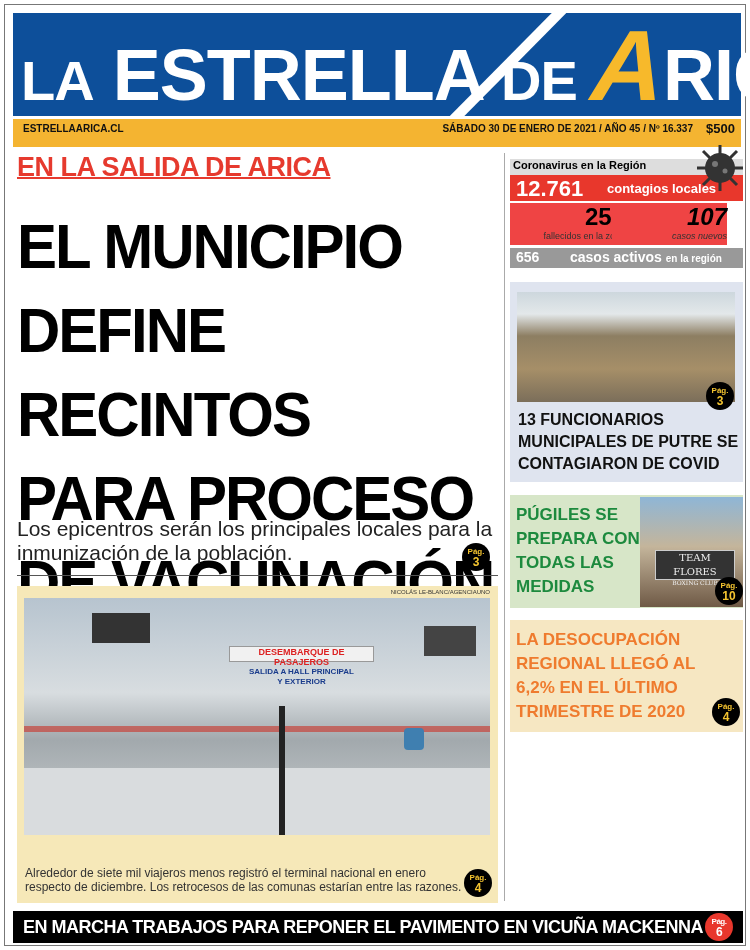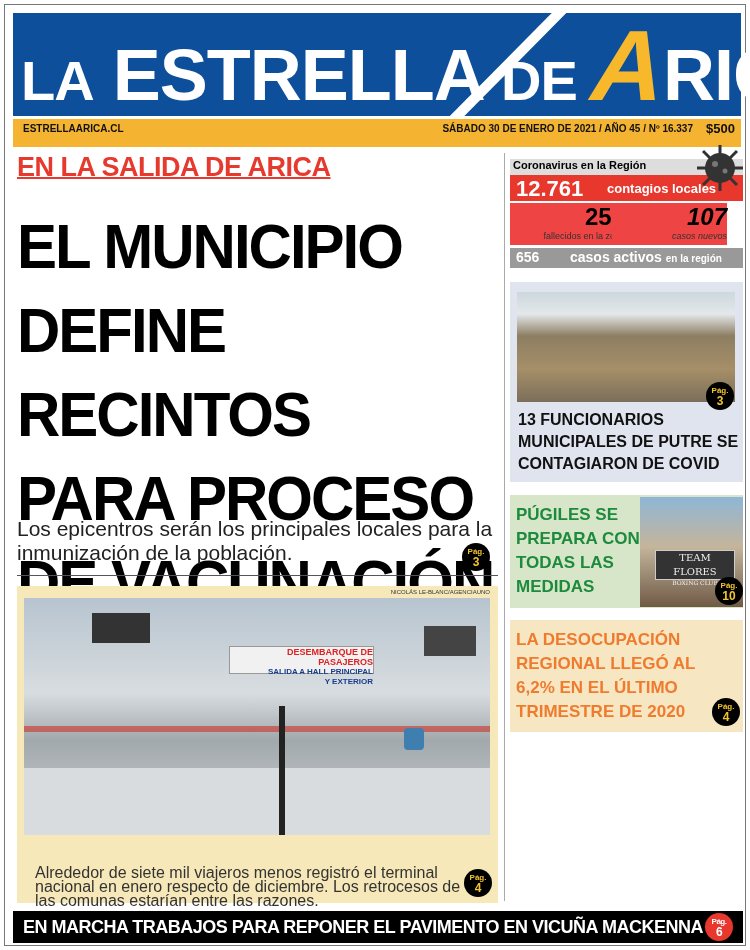--- a/index.html
+++ b/index.html
@@ -25,7 +25,7 @@
   .photo-box { left: 12px; top: 581px; width: 481px; height: 317px; background: #f6e8b8; }
   .credit { position: absolute; right: 8px; top: 3px; font-size: 6px; color: #333; }
   .photo { position: absolute; left: 7px; top: 12px; width: 466px; height: 237px; background: linear-gradient(#b7c4cf, #d8dde0 40%, #a2a9ad 60%, #cfd2d3); overflow: hidden; }
-  .sign { position: absolute; left: 205px; top: 48px; width: 145px; height: 28px; background: #f1f1f1; border: 1px solid #999; font-size: 8px; text-align: right; line-height: 10px; font-weight: bold; }
+  .sign { position: absolute; left: 205px; top: 48px; width: 145px; height: 16px; background: #f1f1f1; border: 1px solid #999; font-size: 8px; text-align: center; line-height: 10px; font-weight: bold; }
   .sign .r { color: #d22; font-size: 9px; }
   .sign .b { color: #1a3c8c; }
   .photo-title { position: absolute; left: 8px; top: 257px; font-size: 20px; font-weight: bold; color: #111; letter-spacing: -0.5px; }

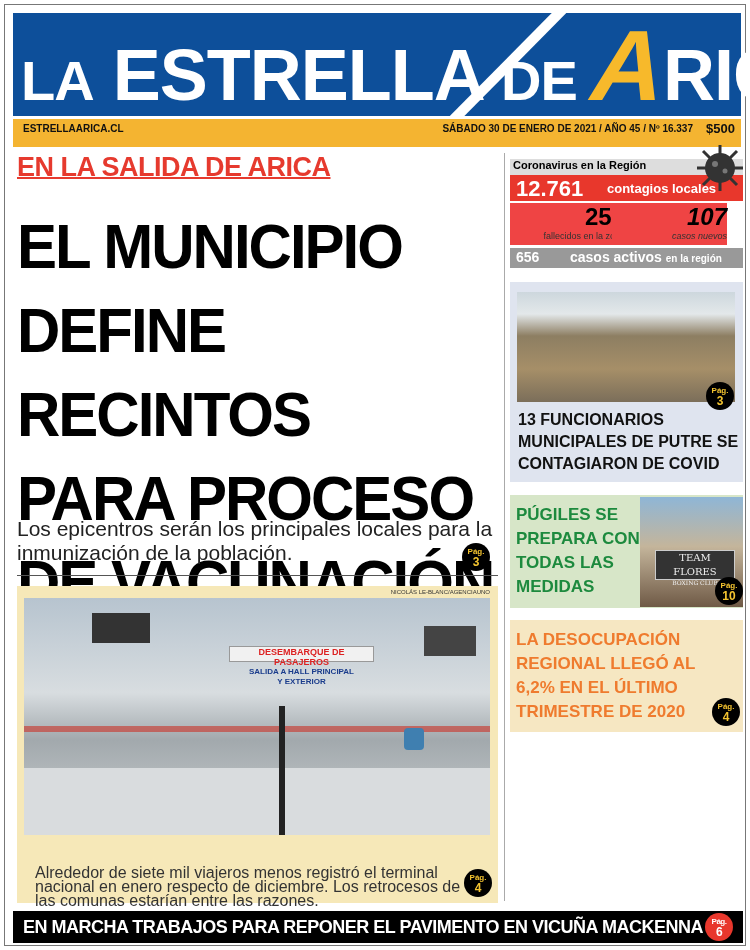--- a/index.html
+++ b/index.html
@@ -29,7 +29,7 @@
   .sign .r { color: #d22; font-size: 9px; }
   .sign .b { color: #1a3c8c; }
   .photo-title { position: absolute; left: 8px; top: 257px; font-size: 20px; font-weight: bold; color: #111; letter-spacing: -0.5px; }
-  .photo-text { position: absolute; left: 8px; top: 280px; width: 450px; font-size: 16px; color: #333; line-height: 14px; margin-left: 10px; }
+  .photo-text { position: absolute; left: 8px; top: 280px; width: 450px; font-size: 12px; color: #333; line-height: 14px; }
   .covid { left: 505px; top: 150px; width: 233px; height: 115px; }
   .covid-head { position: absolute; left: 0; top: 4px; width: 233px; height: 16px; background: #ddd; font-size: 11px; font-weight: bold; padding-left: 3px; }
   .covid-red { position: absolute; left: 0; top: 20px; width: 233px; height: 26px; background: #e8372c; color: #fff; font-weight: bold; }

